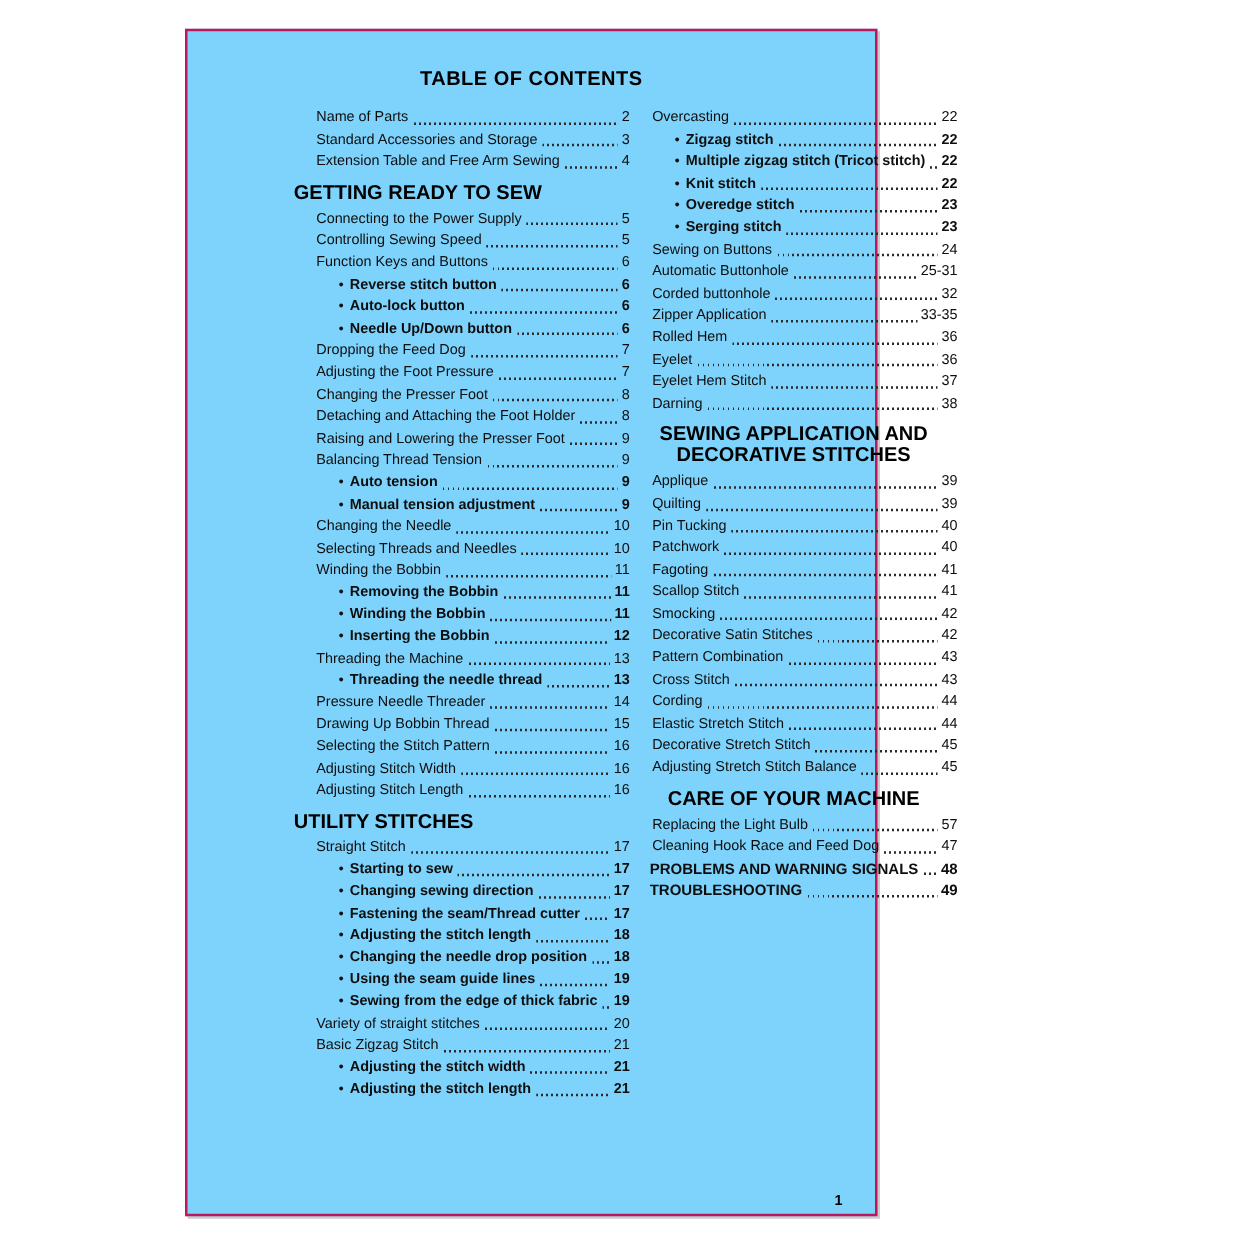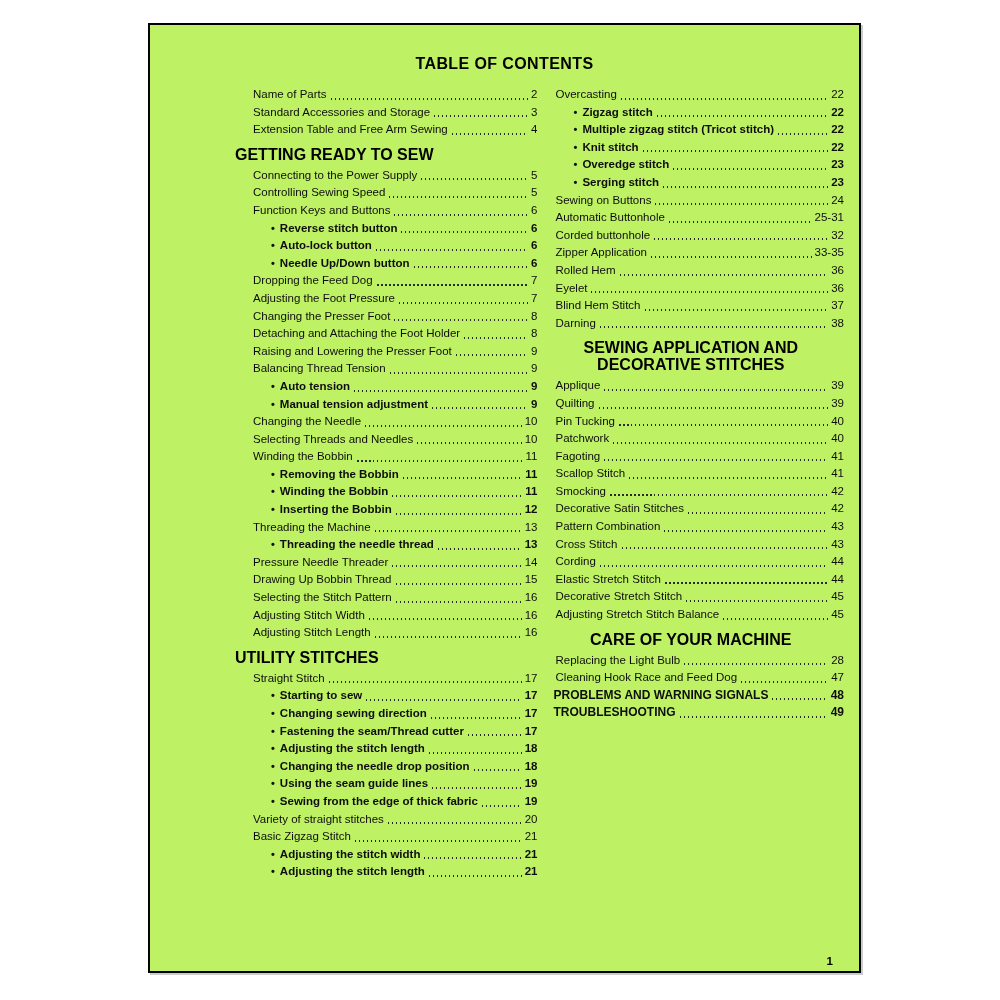--- a/index.html
+++ b/index.html
@@ -16,11 +16,11 @@
     position: absolute;
     left: 148px;
     top: 23px;
-    width: 713px;
+    width: 554px;
     height: 950px;
     box-sizing: border-box;
-    background: #bef264;
-    border: 2px solid #000000;
+    background: #7dd3fc;
+    border: 2px solid #be185d;
     box-shadow: 2px 2px 0 rgba(110,110,110,0.35);
   }
   .title {

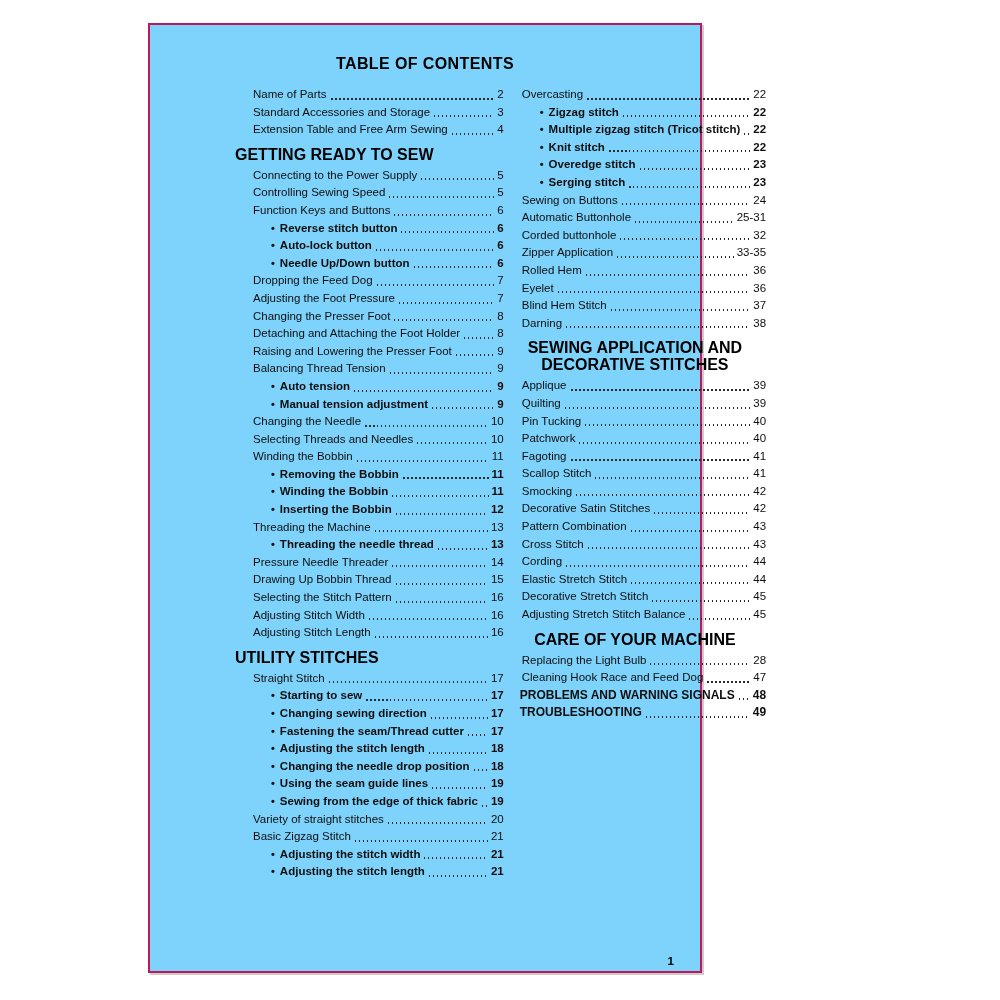--- a/index.html
+++ b/index.html
@@ -367,7 +367,7 @@
           <span class="pg">36</span>
         </div>
         <div class="row entry">
-          <span class="lbl">Blind Hem Stitch</span>
+          <span class="lbl">Eyelet Hem Stitch</span>
           <span class="dots"></span>
           <span class="pg">37</span>
         </div>

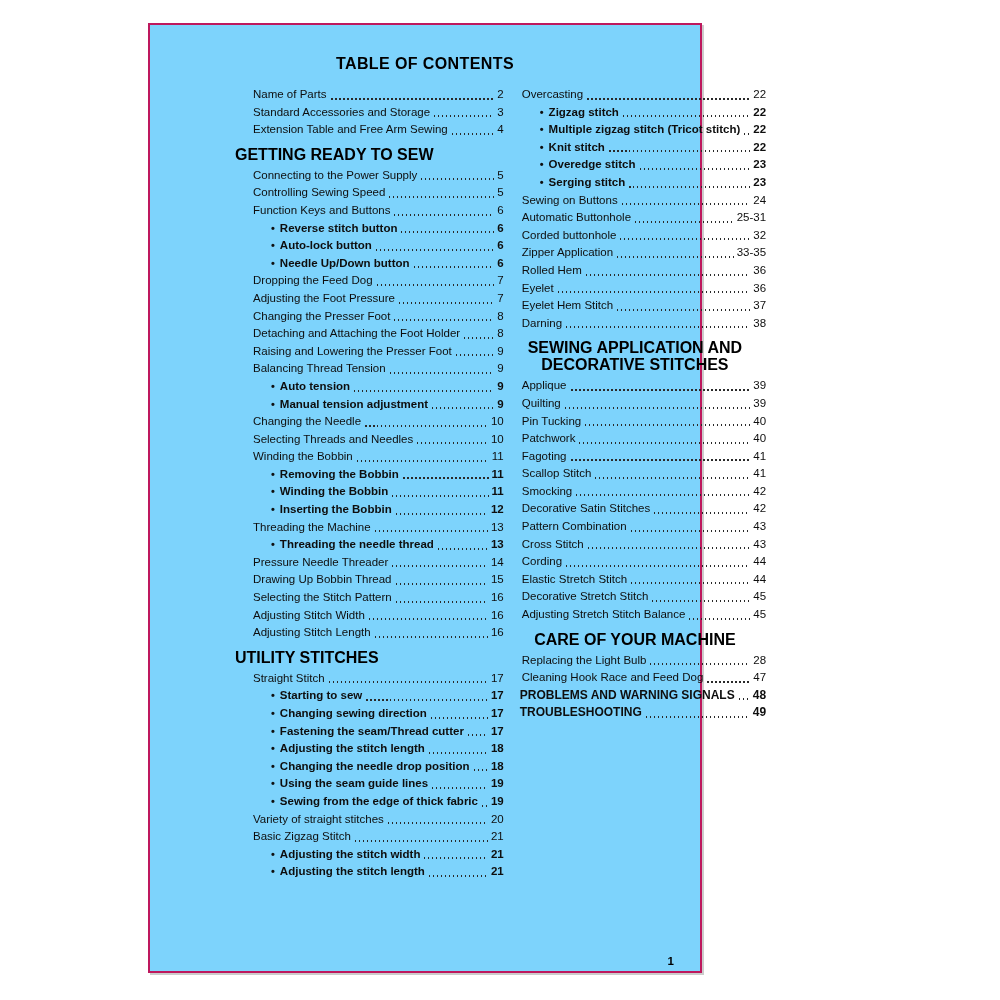--- a/index.html
+++ b/index.html
@@ -451,7 +451,7 @@
         <div class="row entry">
           <span class="lbl">Replacing the Light Bulb</span>
           <span class="dots"></span>
-          <span class="pg">28</span>
+          <span class="pg">57</span>
         </div>
         <div class="row entry">
           <span class="lbl">Cleaning Hook Race and Feed Dog</span>

